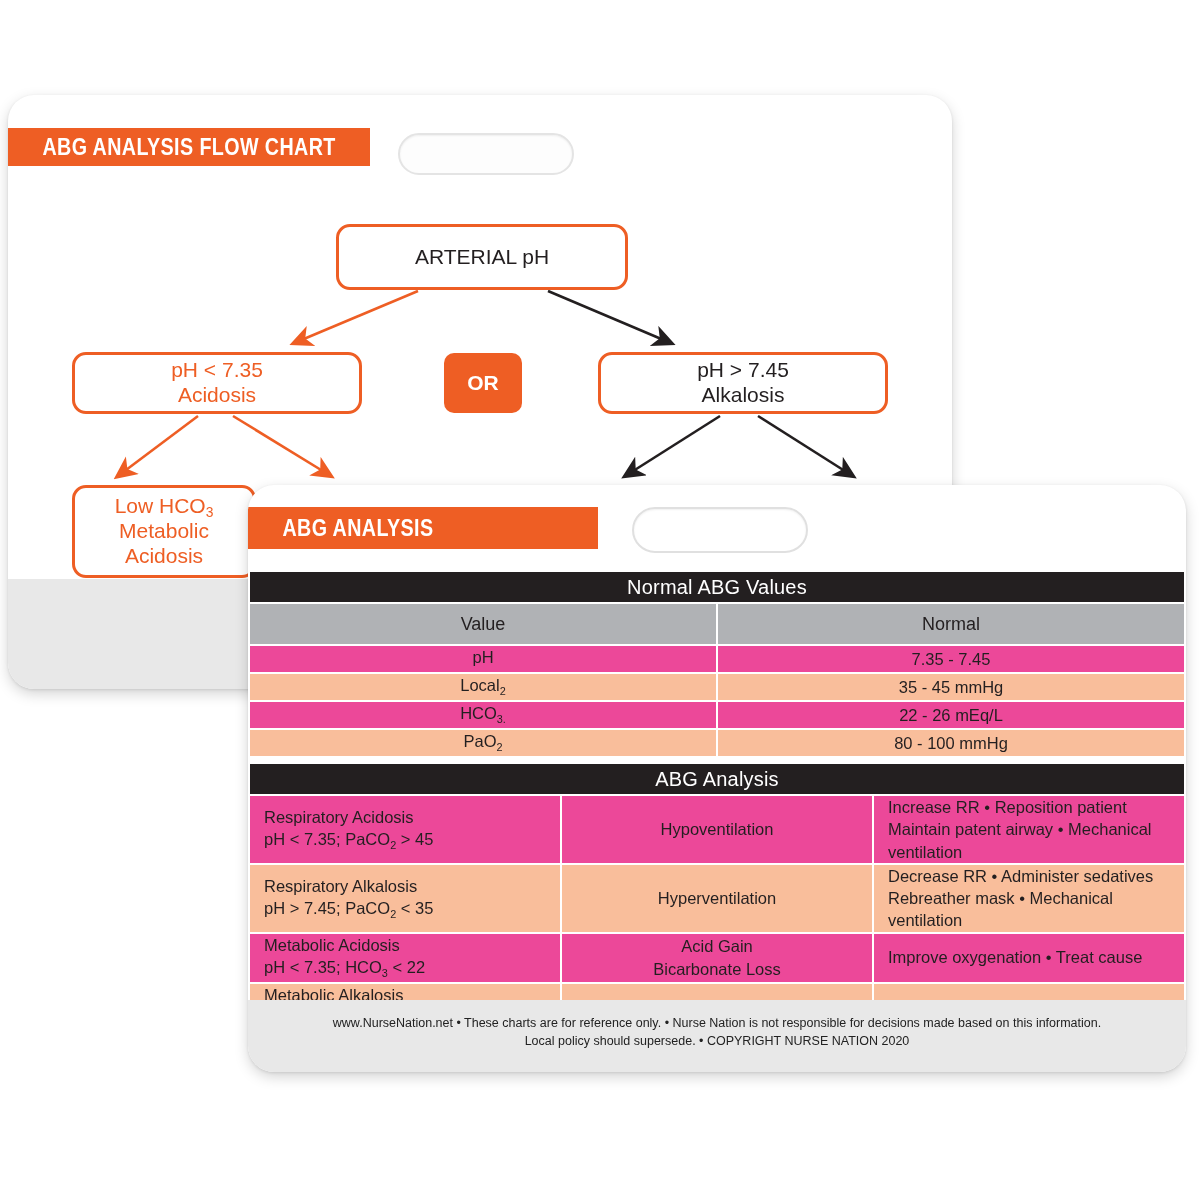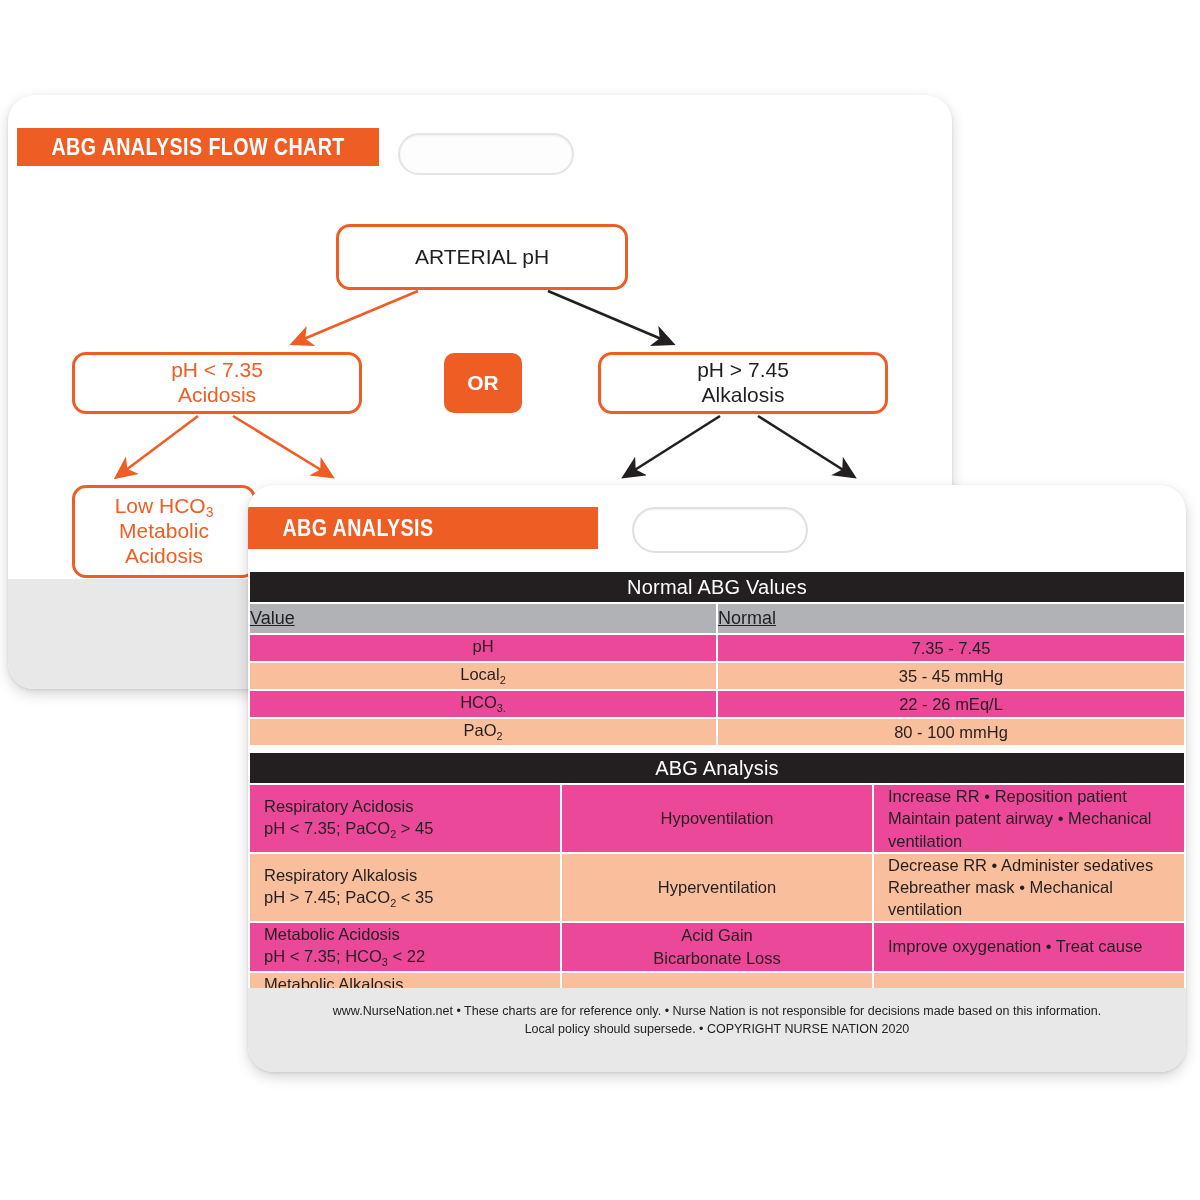--- a/index.html
+++ b/index.html
@@ -52,7 +52,7 @@
   }
 
   #flow-title-bar {
-    left: 9px;
+    left: 0;
     top: 33px;
     width: 362px;
     height: 38px;

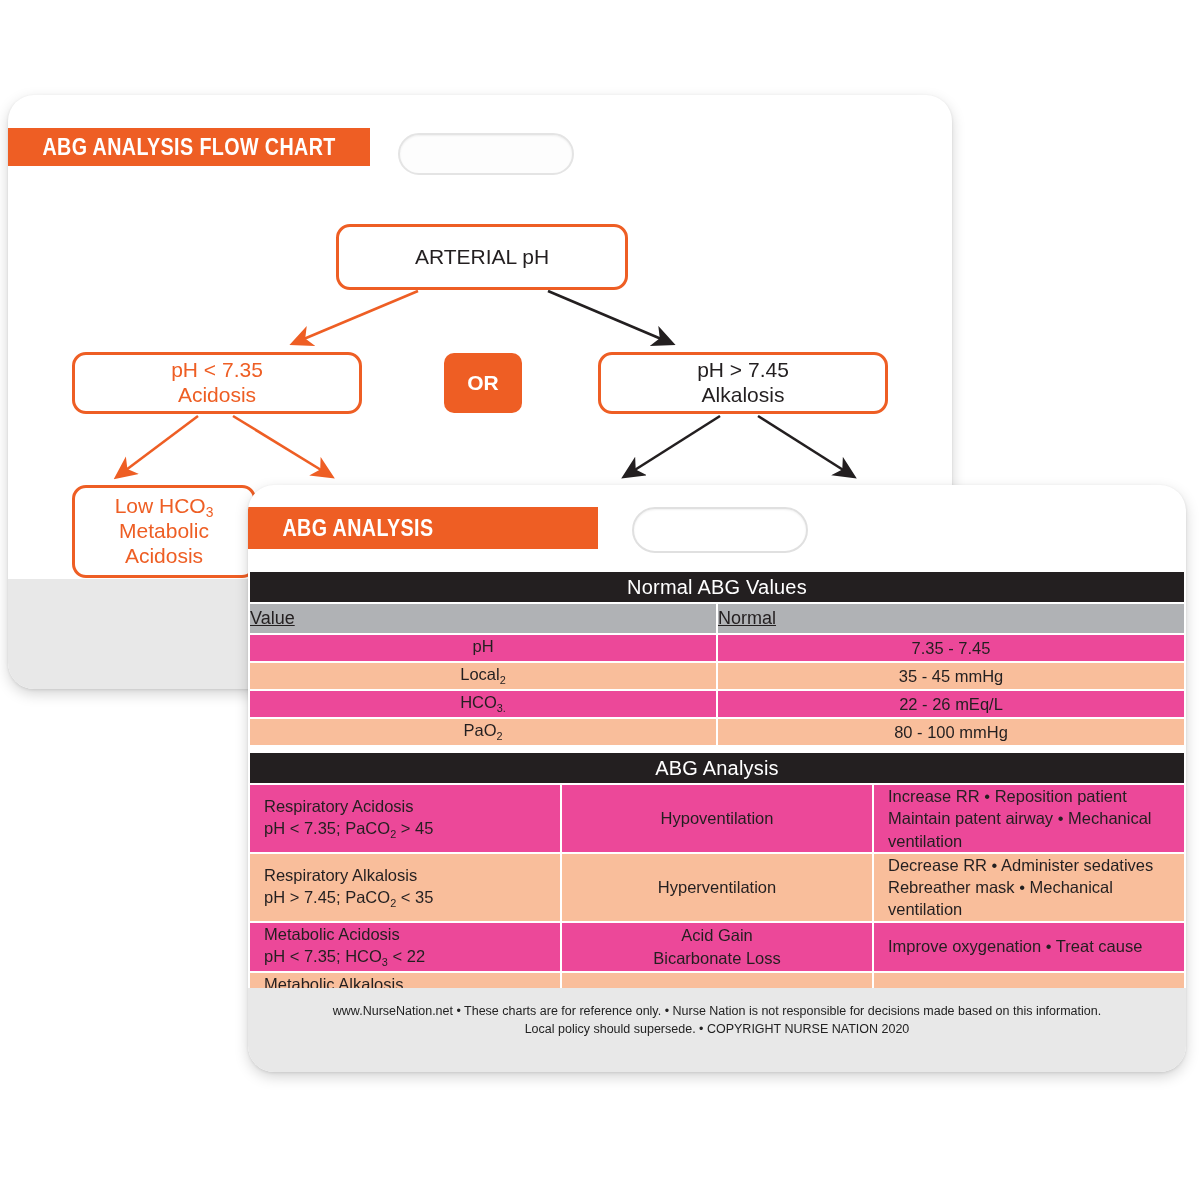--- a/index.html
+++ b/index.html
@@ -197,9 +197,8 @@
     color: #231f20;
     font-weight: normal;
     font-size: 18px;
-    text-align: left;
-    height: 29px;
-    text-decoration: underline;
+    text-align: center;
+    height: 40px;
   }
   .r-light { background: #ec4899; }
   .r-dark  { background: #f9be9b; }

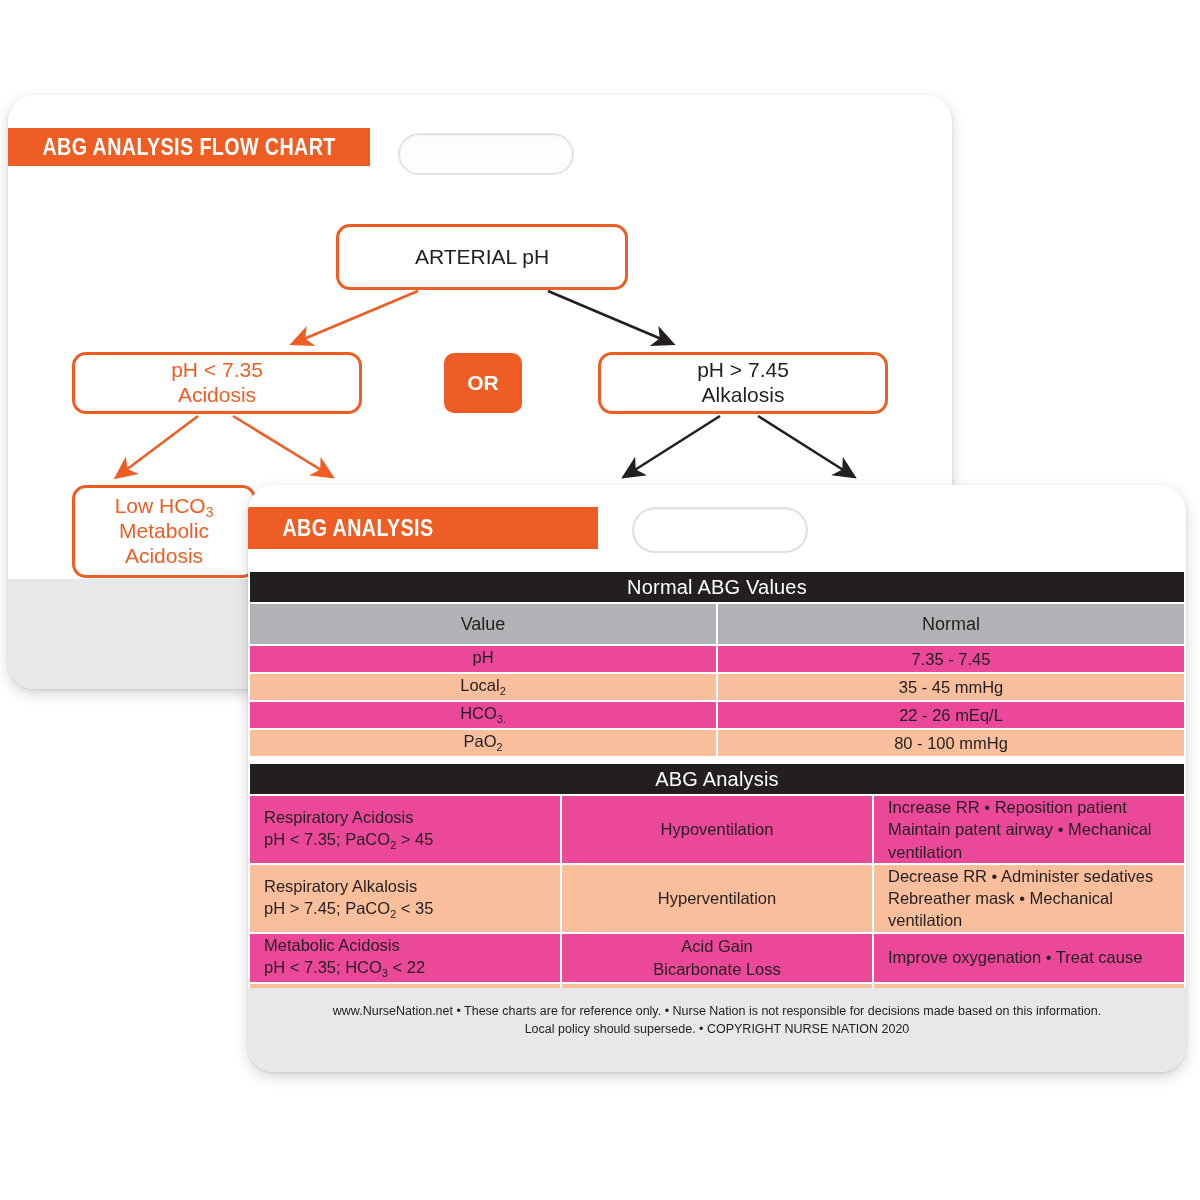--- a/index.html
+++ b/index.html
@@ -209,7 +209,7 @@
   sub { font-size: 0.66em; }
 
   #table-footer {
-    height: 84px;
+    height: 72px;
     padding-top: 14px;
     font-size: 12.5px;
   }

